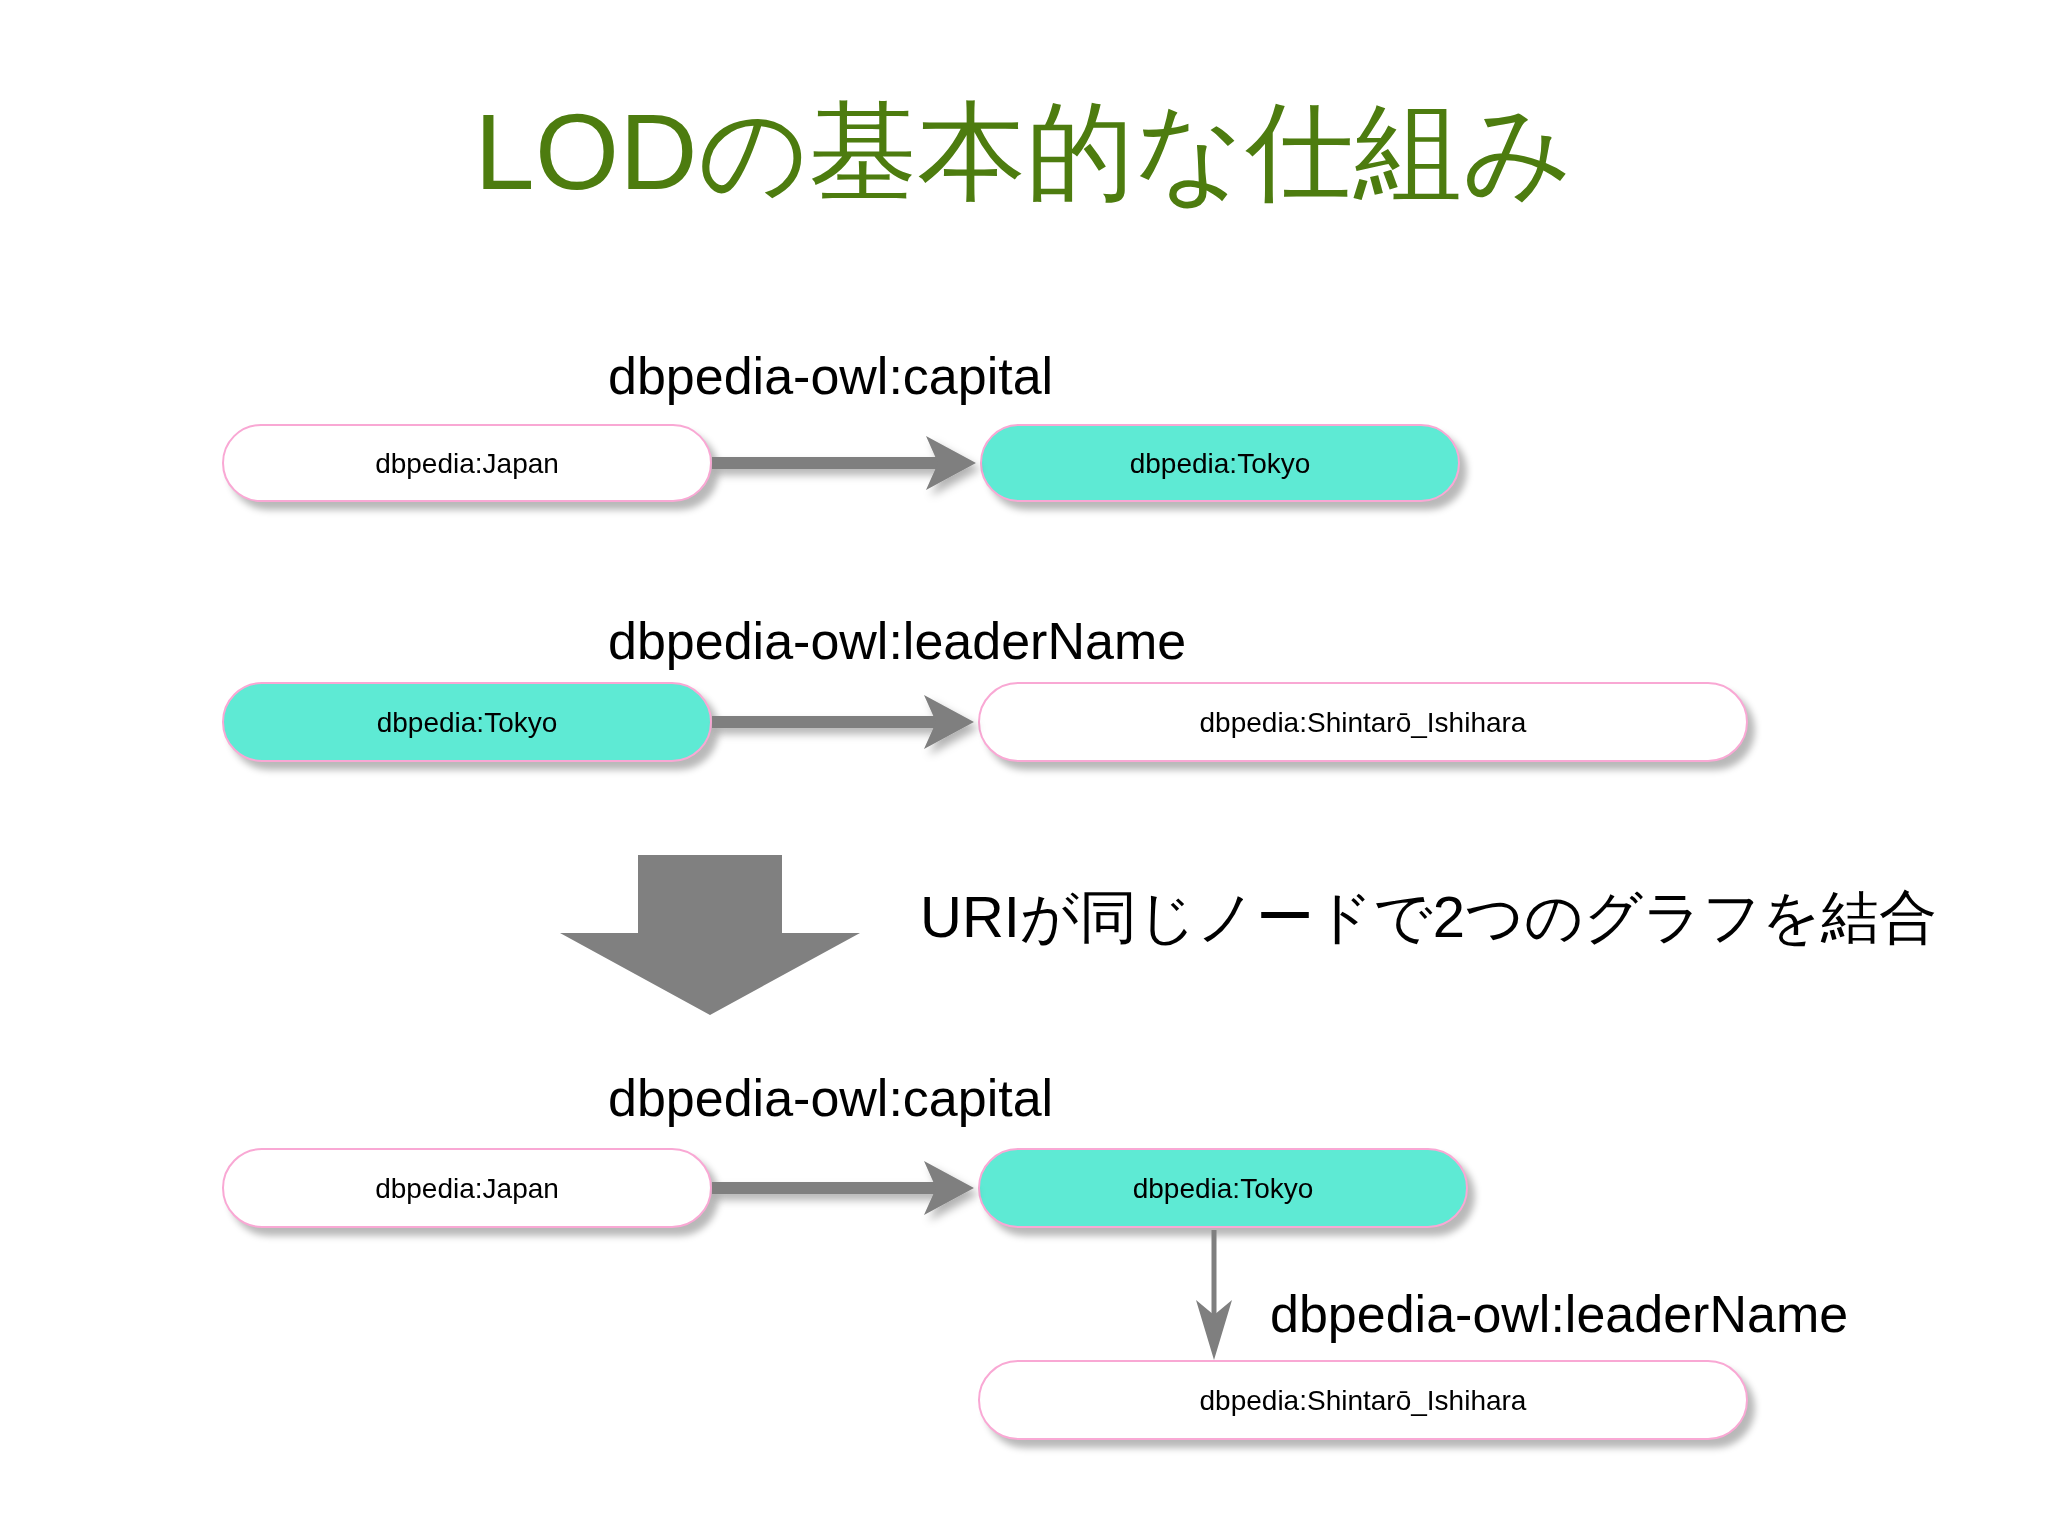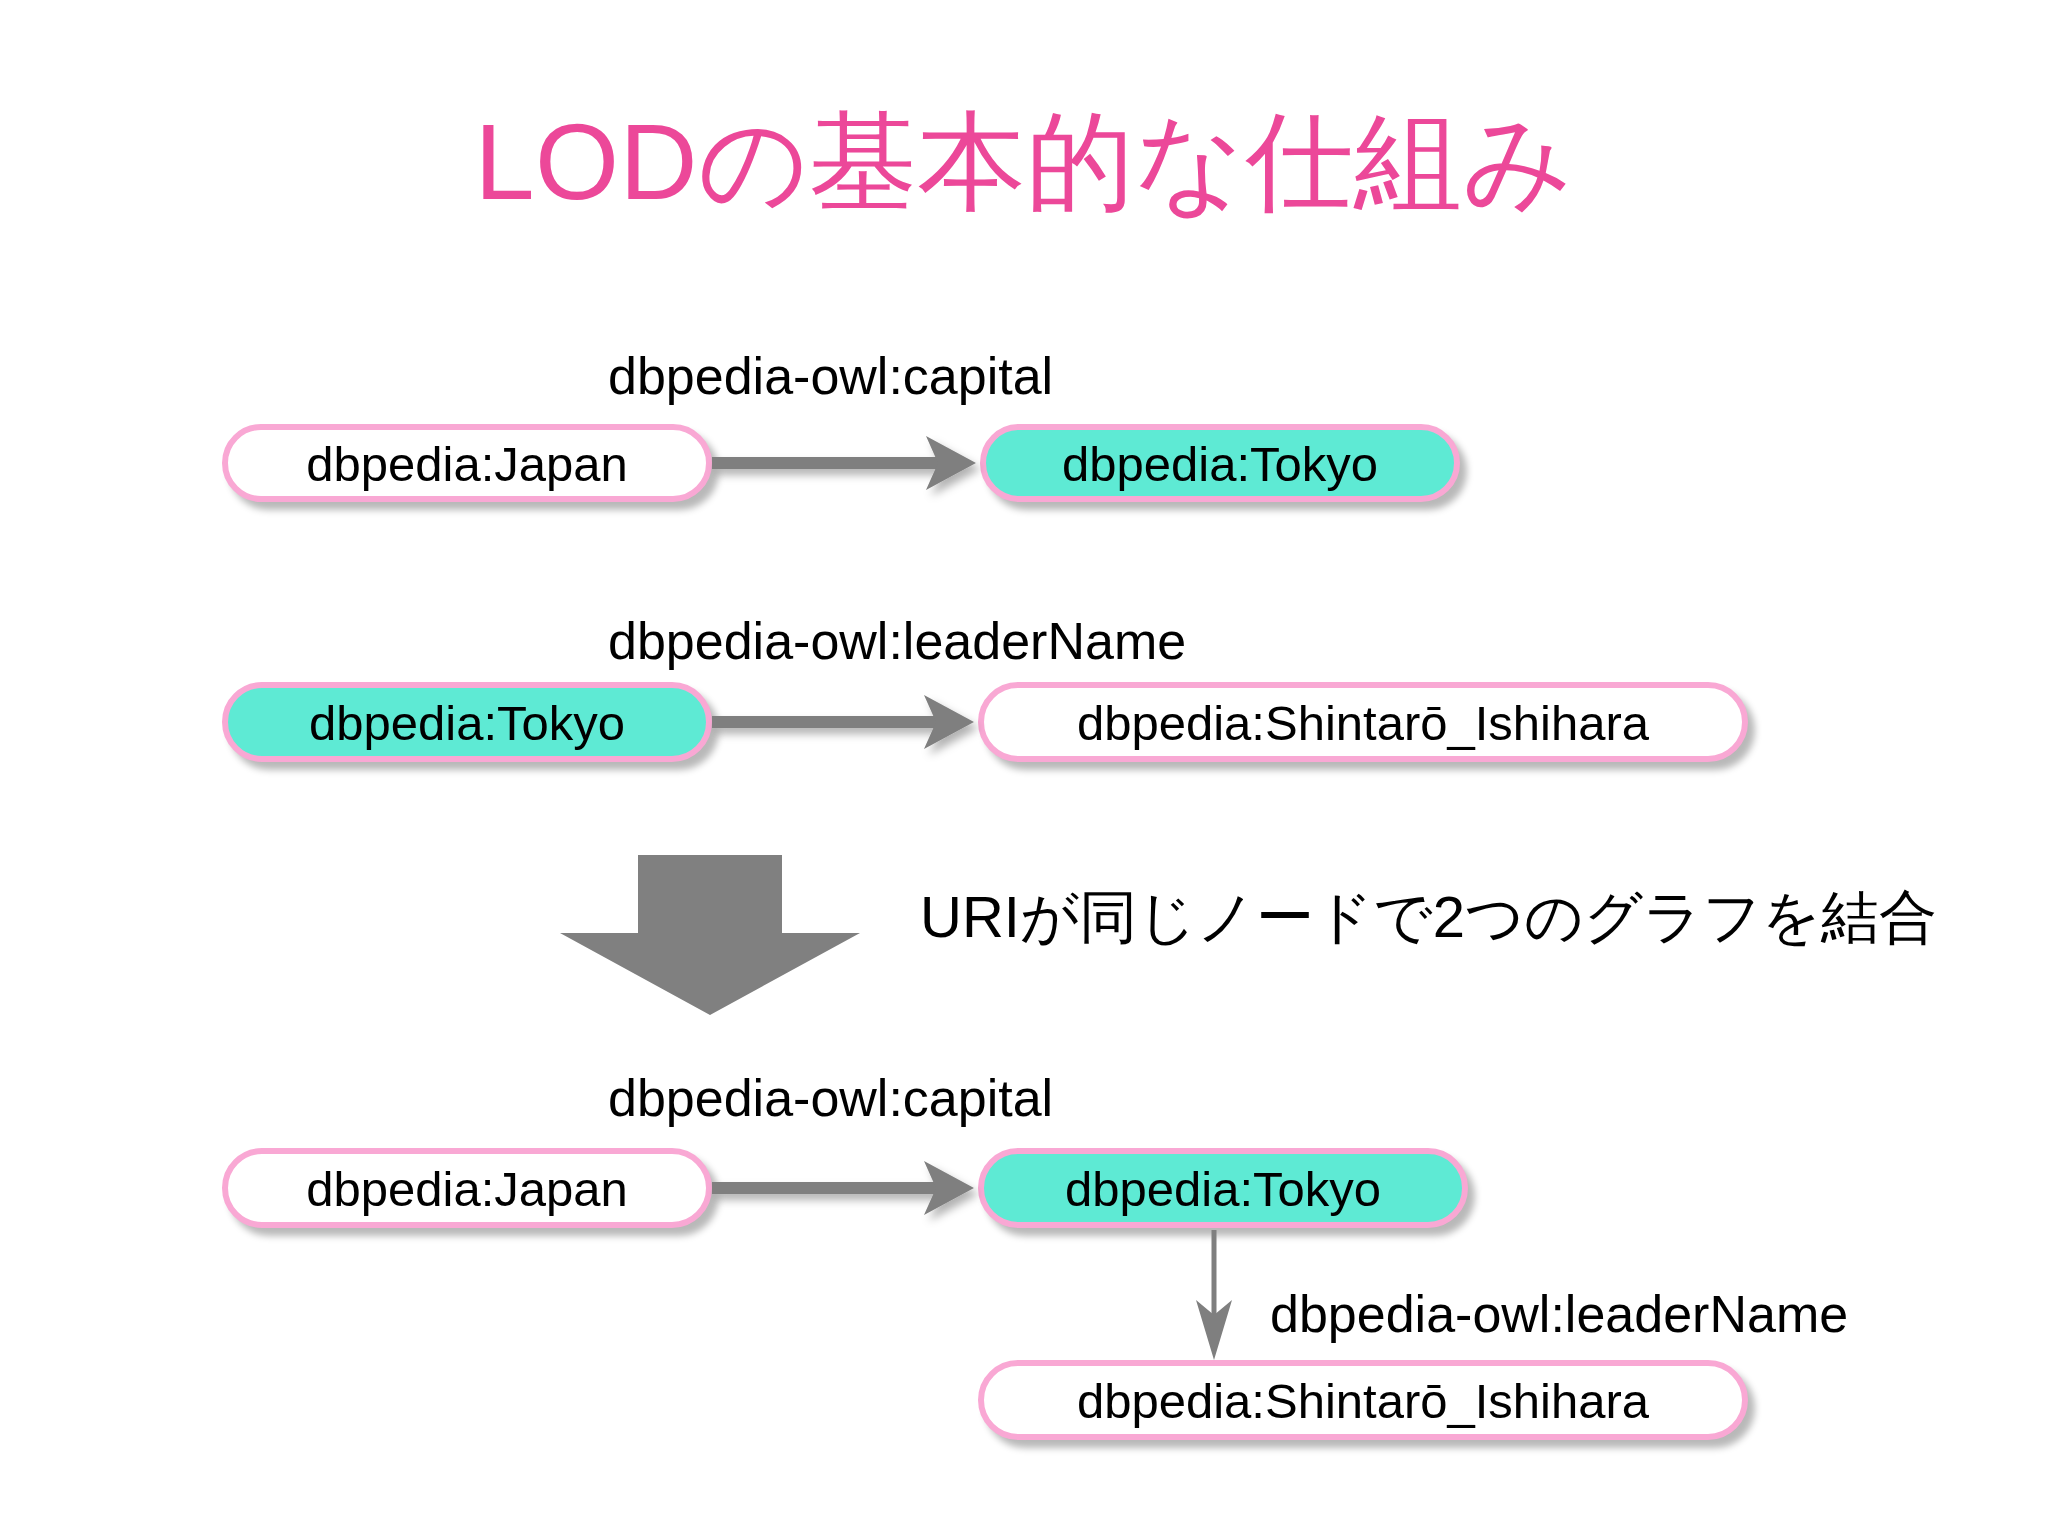--- a/index.html
+++ b/index.html
@@ -31,11 +31,10 @@
     text-align: center;
     font-size: 108px;
     line-height: 1.12;
-    color: #ec4899;
+    color: #4d7c0f;
     letter-spacing: 0.5px;
     white-space: nowrap;
     font-weight: 400;
-    margin-top: 10px;
   }
 
   

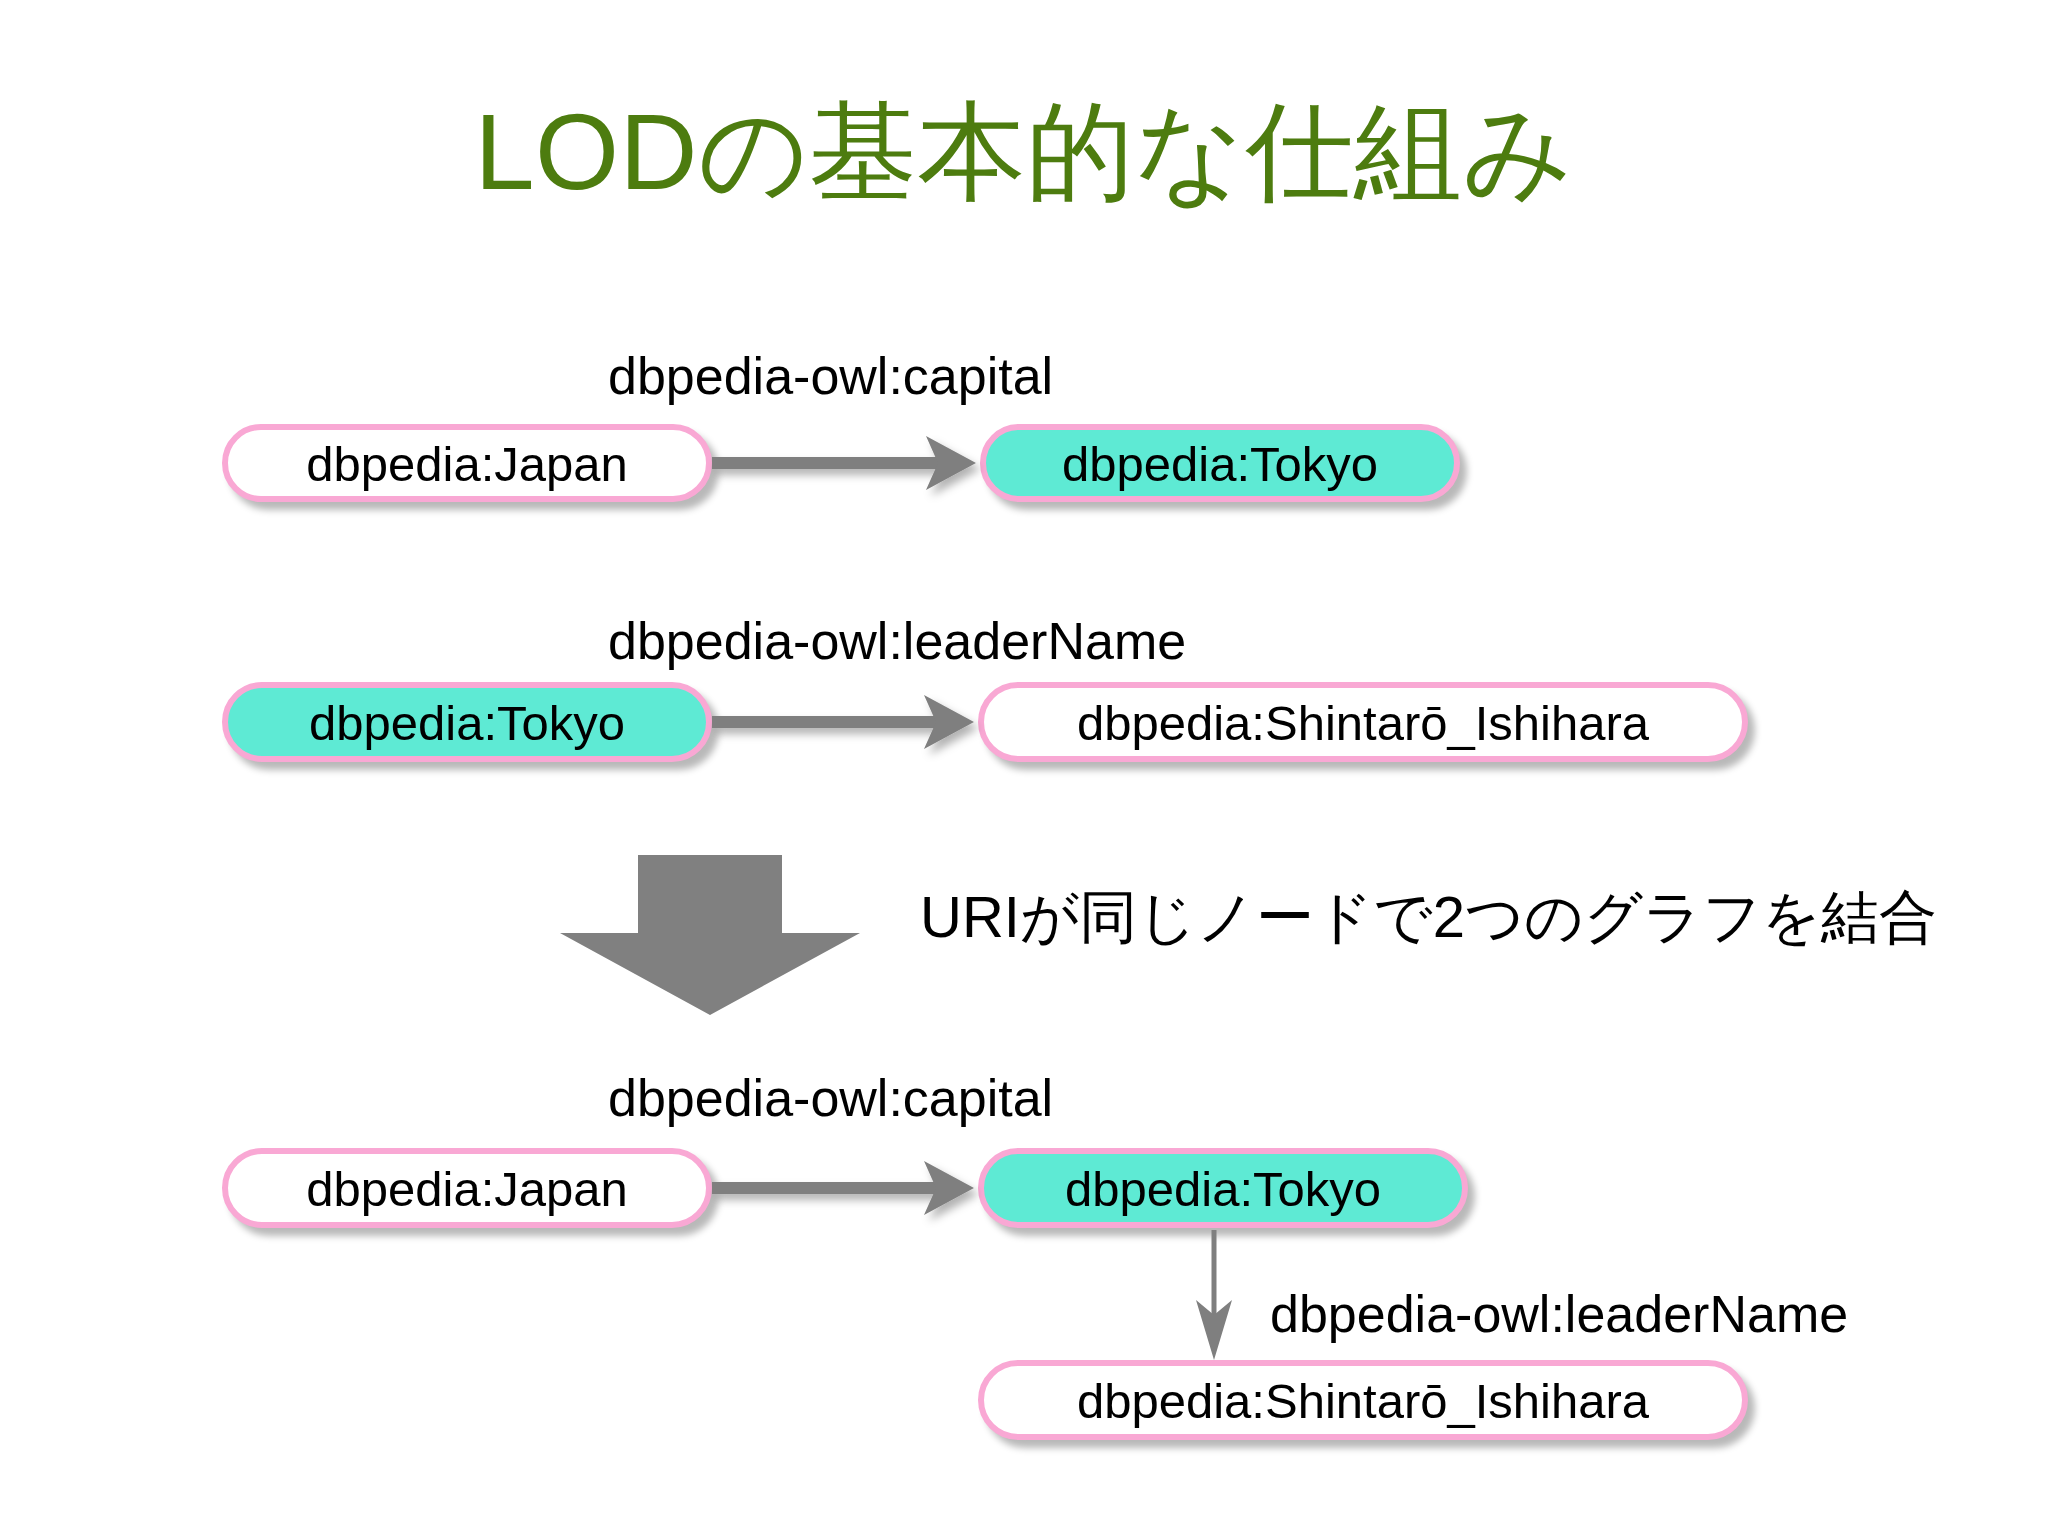--- a/index.html
+++ b/index.html
@@ -51,14 +51,14 @@
   .node {
     position: absolute;
     box-sizing: border-box;
-    border: 6px solid #f9a8d4;
+    border: 2px solid #f9a8d4;
     border-radius: 999px;
     background: #ffffff;
     display: flex;
     align-items: center;
     justify-content: center;
     color: #000000;
-    font-size: 49px;
+    font-size: 28px;
     line-height: 1;
     white-space: nowrap;
     box-shadow: 7px 8px 7px rgba(0,0,0,0.28);

